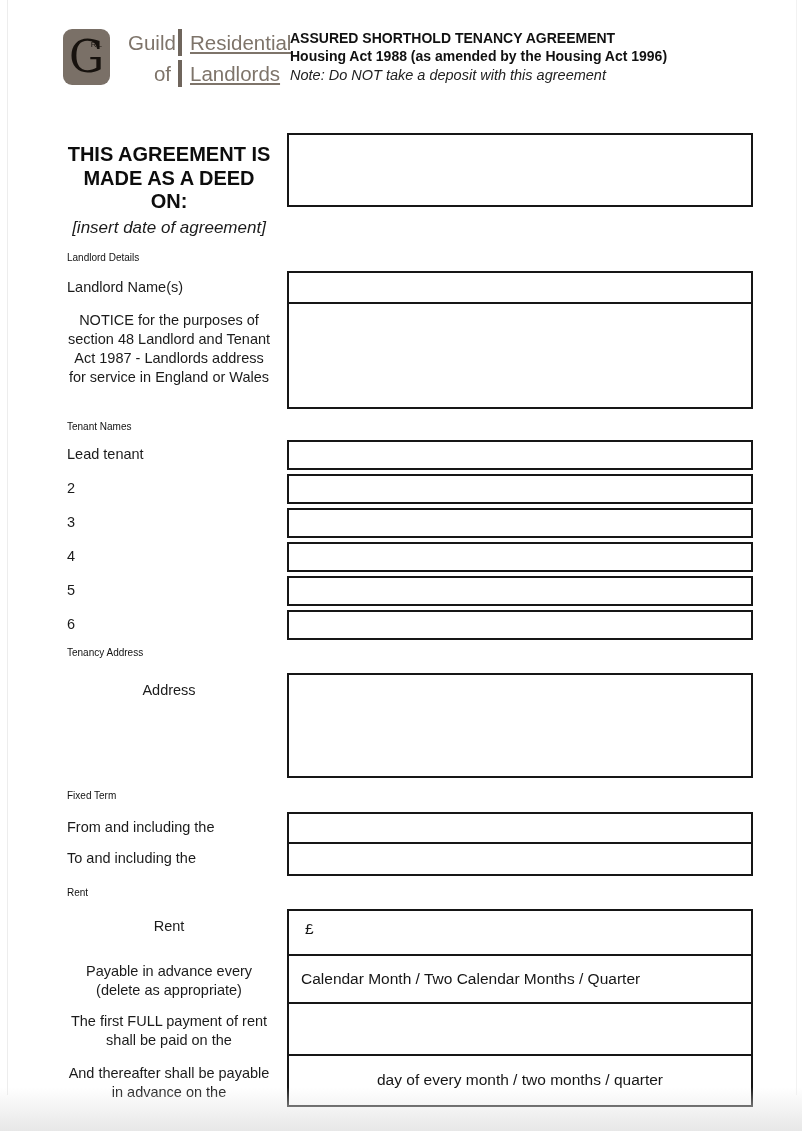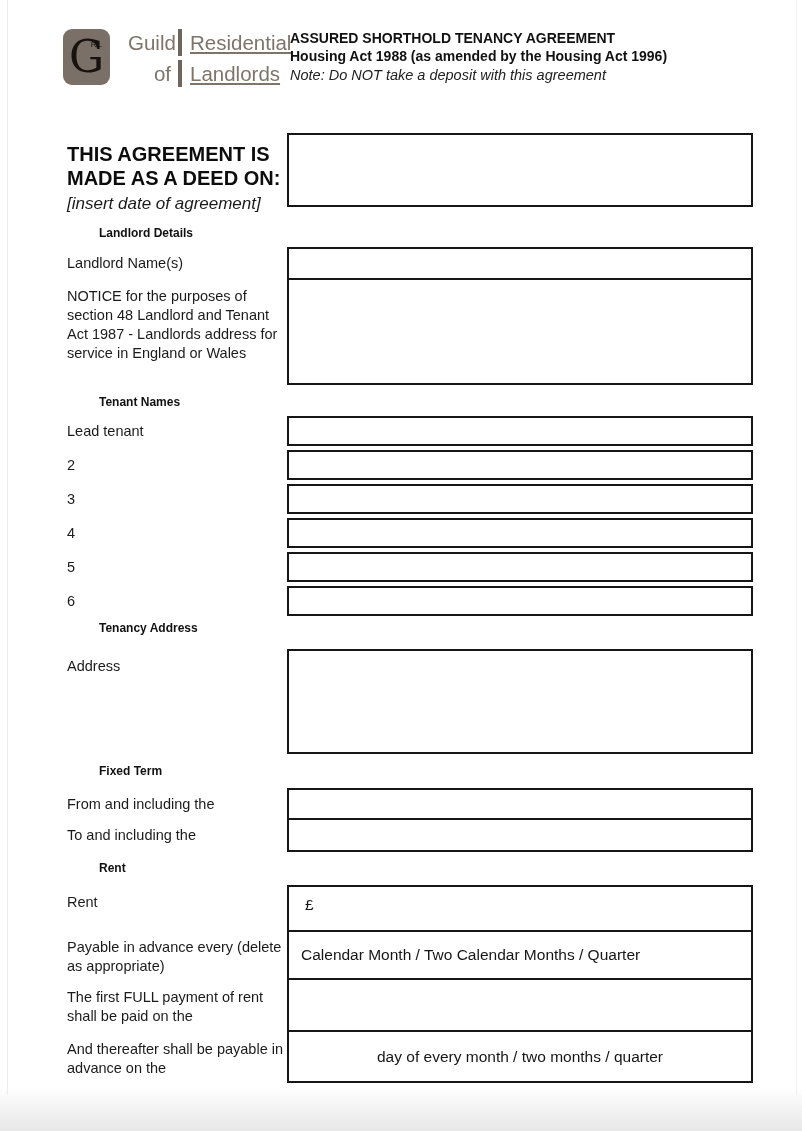--- a/index.html
+++ b/index.html
@@ -36,8 +36,8 @@
   
   main { margin-left:67px; width:686px; }
   .row { display:flex; }
-  .lbl { flex:0 0 220px; width:220px; box-sizing:border-box; padding-right:0;
-         font-size:14.5px; line-height:19px; color:#1b1b1b; }
+  .lbl { flex:0 0 220px; width:220px; box-sizing:border-box; padding-right:16px;
+         font-size:14.5px; line-height:19px; color:#1b1b1b;text-align:center; }
   .lbl.vcenter { display:flex; align-items:center; }
   .fld { flex:1; min-width:0; }
   .box { box-sizing:border-box; border:2px solid #161616; background:#fff;

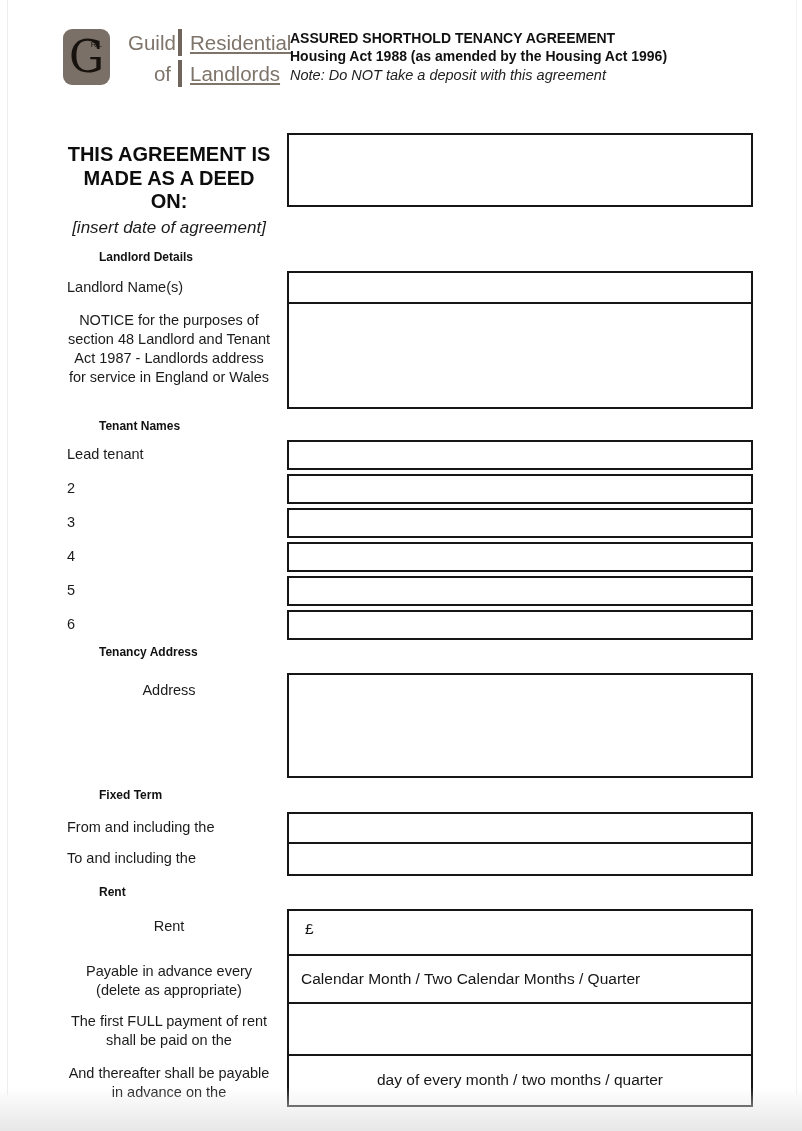--- a/index.html
+++ b/index.html
@@ -42,7 +42,7 @@
   .fld { flex:1; min-width:0; }
   .box { box-sizing:border-box; border:2px solid #161616; background:#fff;
          font-size:15.5px; color:#161616; }
-  .sec { font-weight:bold; font-size:12px; line-height:17px; color:#111;margin-left:32px; }
+  .sec { font-weight:normal; font-size:10px; line-height:17px; color:#111; }
 
   
   .row-deed .lbl { padding-top:10px; }

